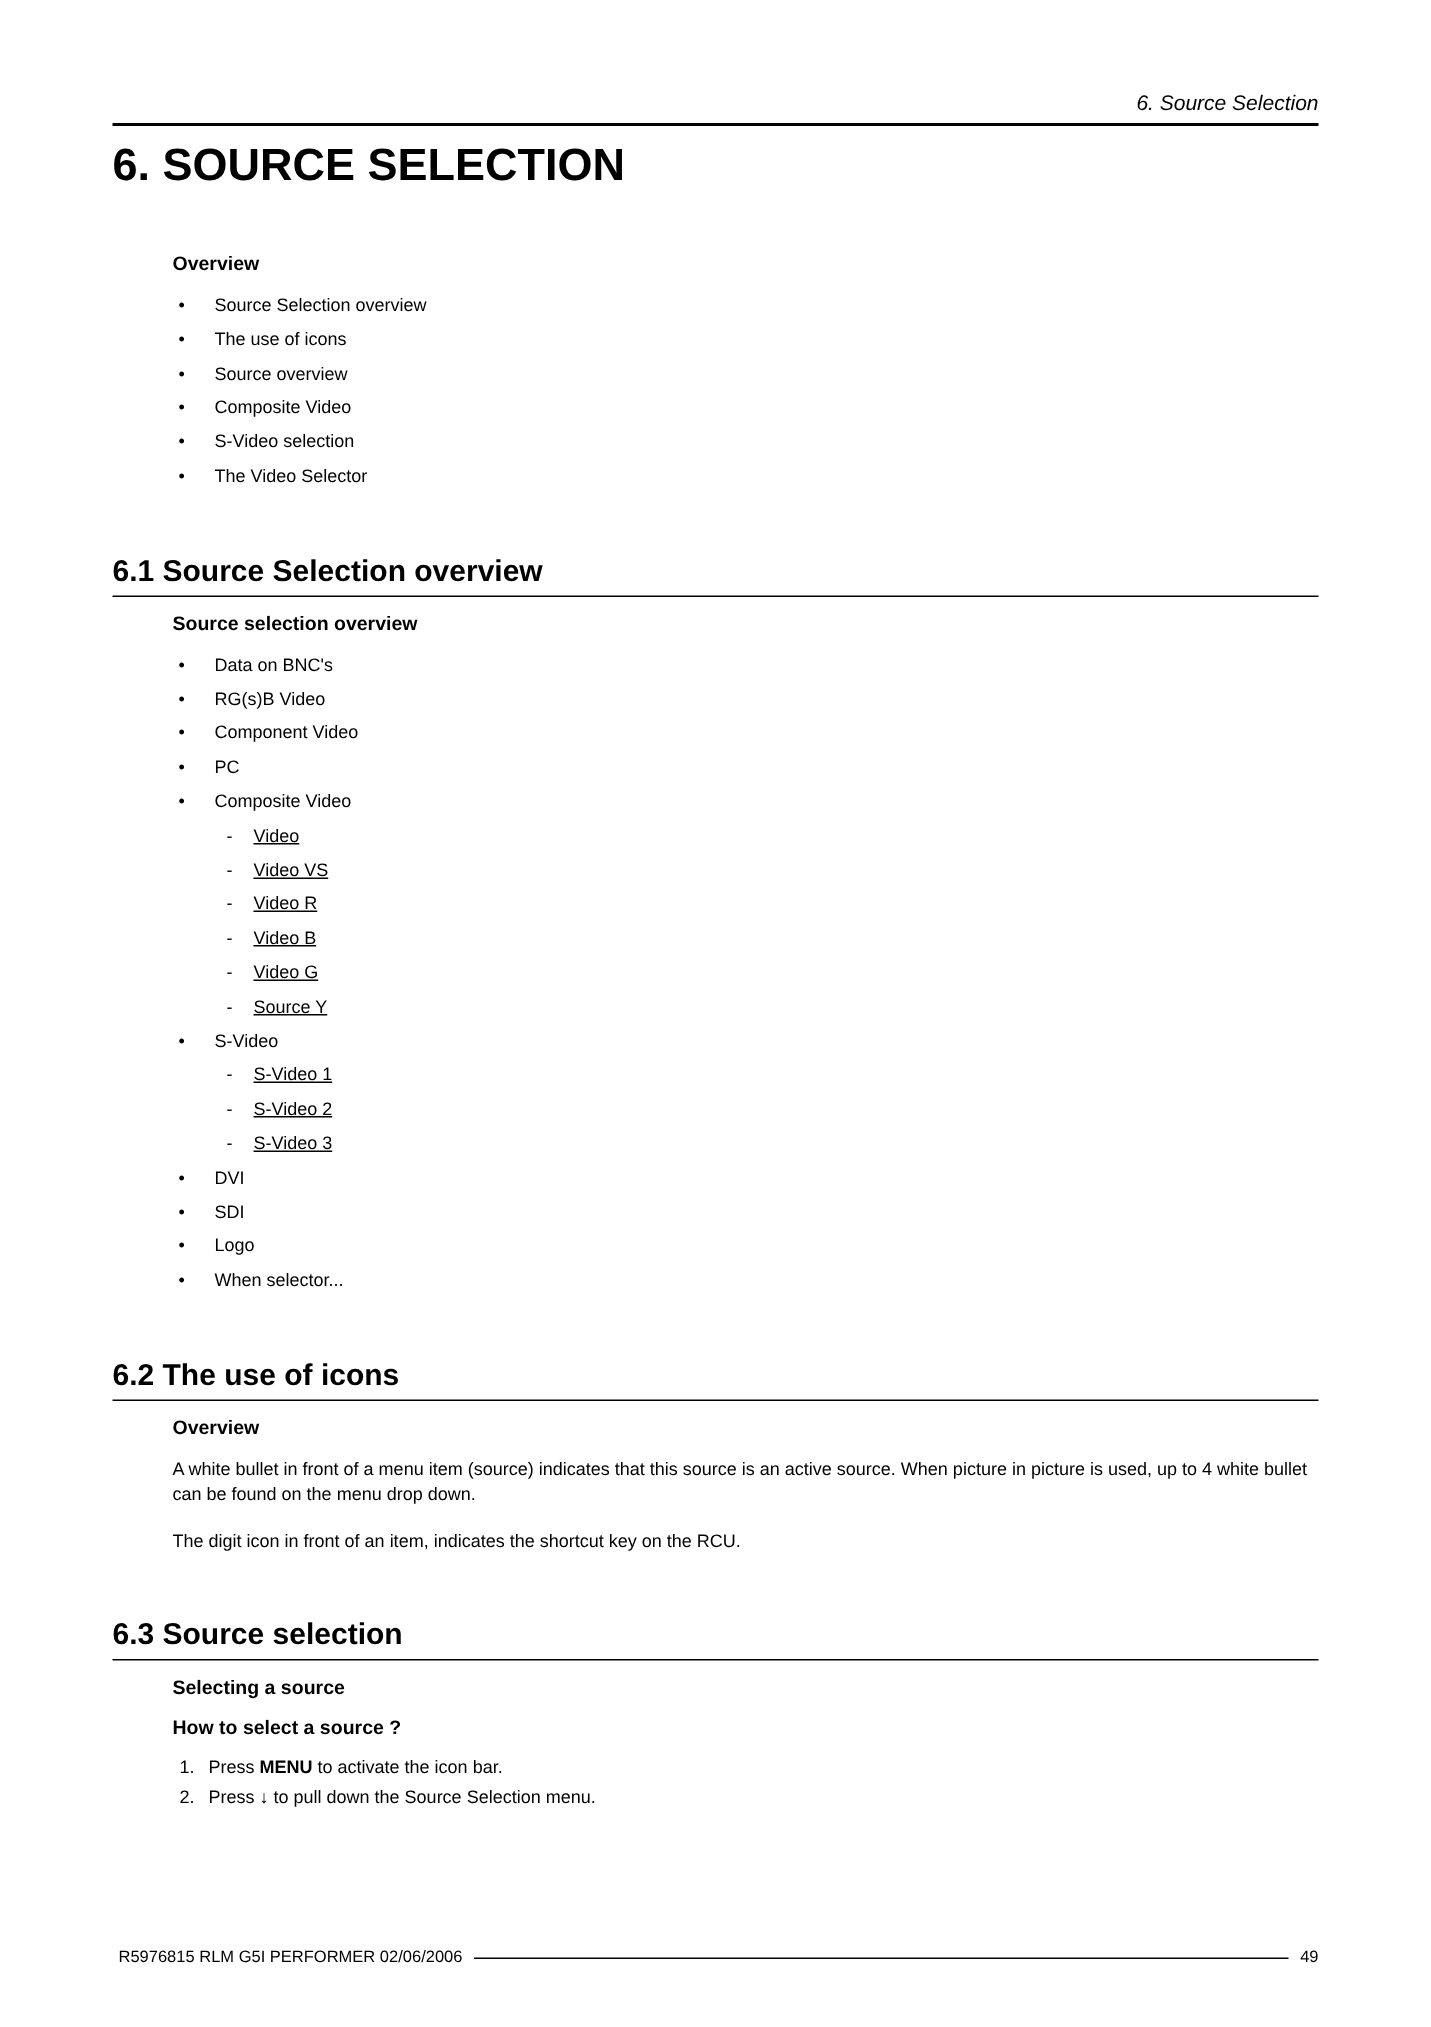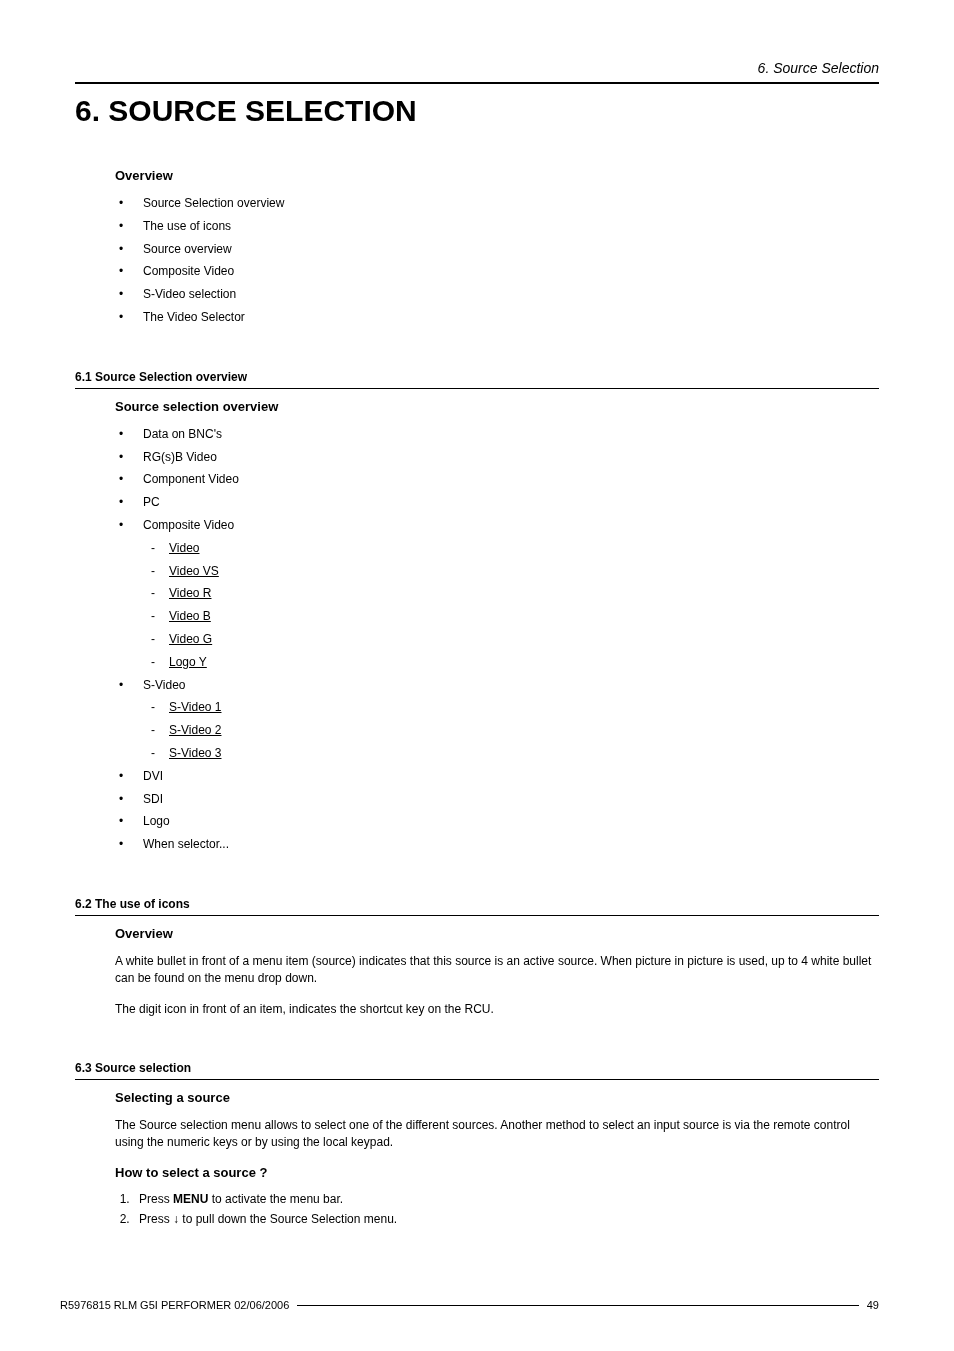--- a/index.html
+++ b/index.html
@@ -77,7 +77,7 @@
     top: 0;
   }
   .section-heading {
-    font-size: 12px;
+    font-size: 20px;
     font-weight: bold;
     margin: 0 0 4px 0;
   }

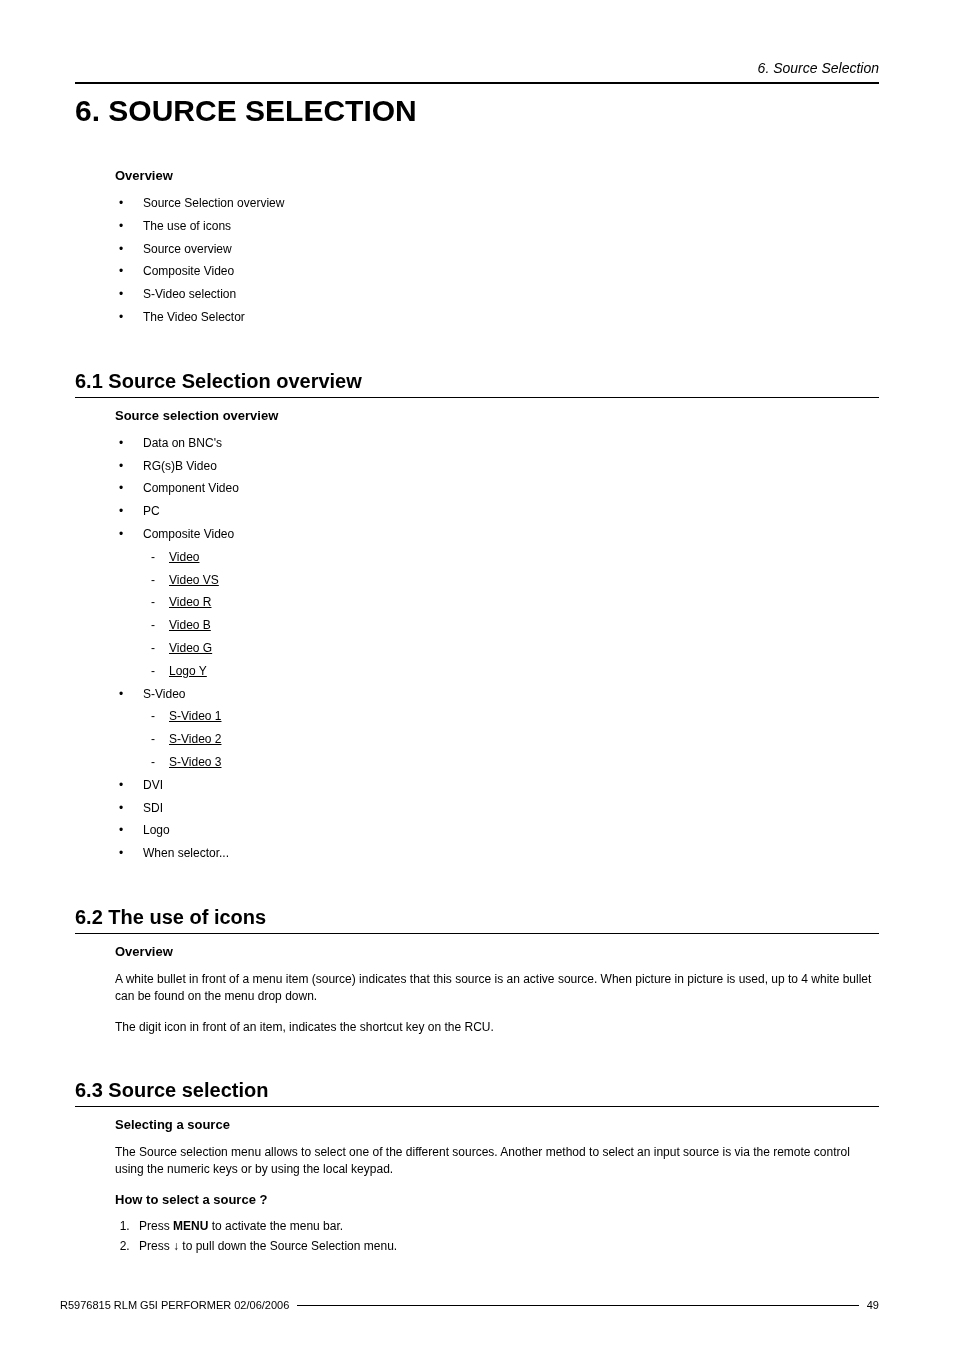--- a/index.html
+++ b/index.html
@@ -157,7 +157,7 @@
           <li>Video R</li>
           <li>Video B</li>
           <li>Video G</li>
-          <li>Logo Y</li>
+          <li>Source Y</li>
         </ul>
       </li>
       <li>

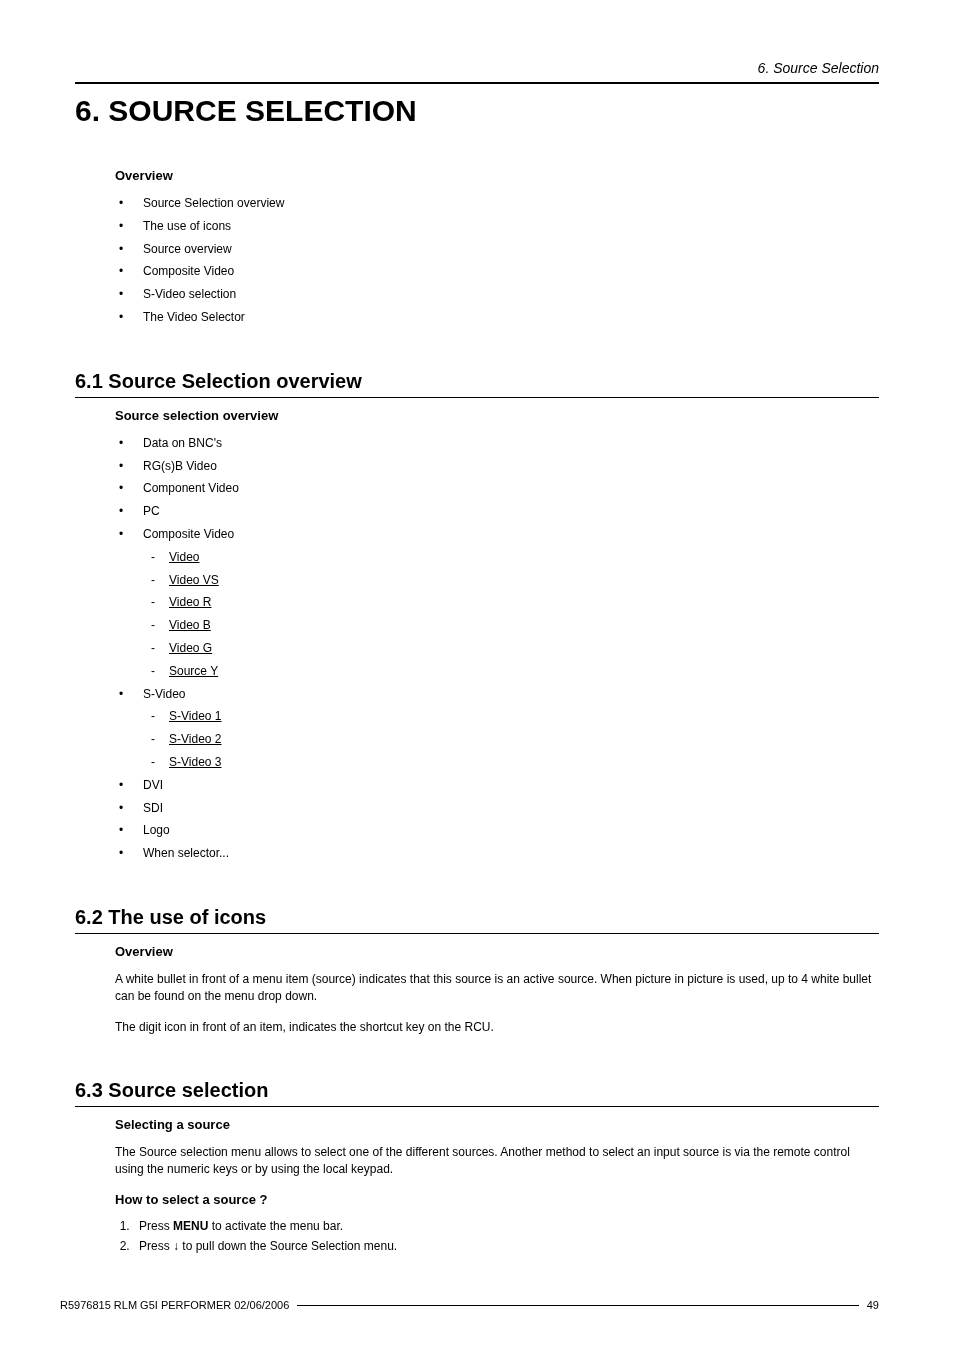--- a/index.html
+++ b/index.html
@@ -187,7 +187,6 @@
   <hr class="section-rule">
   <div class="indent">
     <div class="sub-heading">Selecting a source</div>
-    <p class="body-text">The Source selection menu allows to select one of the different sources. Another method to select an input source is via the remote control using the numeric keys or by using the local keypad.</p>
     <div class="sub-heading">How to select a source ?</div>
     <ol class="steps">
       <li>

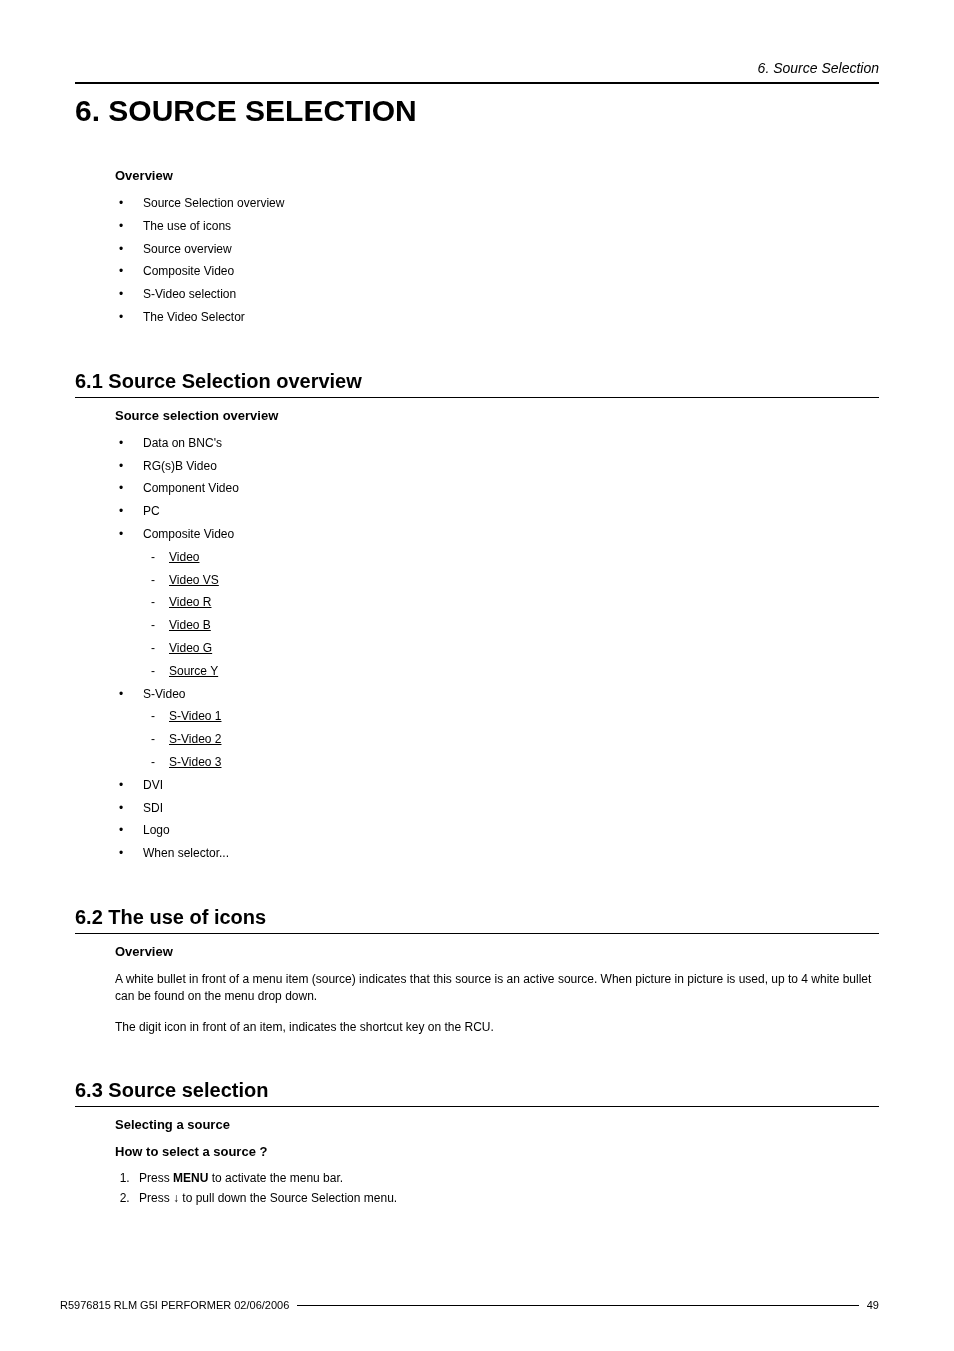--- a/index.html
+++ b/index.html
@@ -190,7 +190,7 @@
     <div class="sub-heading">How to select a source ?</div>
     <ol class="steps">
       <li>
-        <span>Press </span><b>MENU</b><span> to activate the menu bar.</span>
+        <span>Press </span><b>MENU</b><span> to activate the icon bar.</span>
       </li>
       <li>Press ↓ to pull down the Source Selection menu.</li>
     </ol>

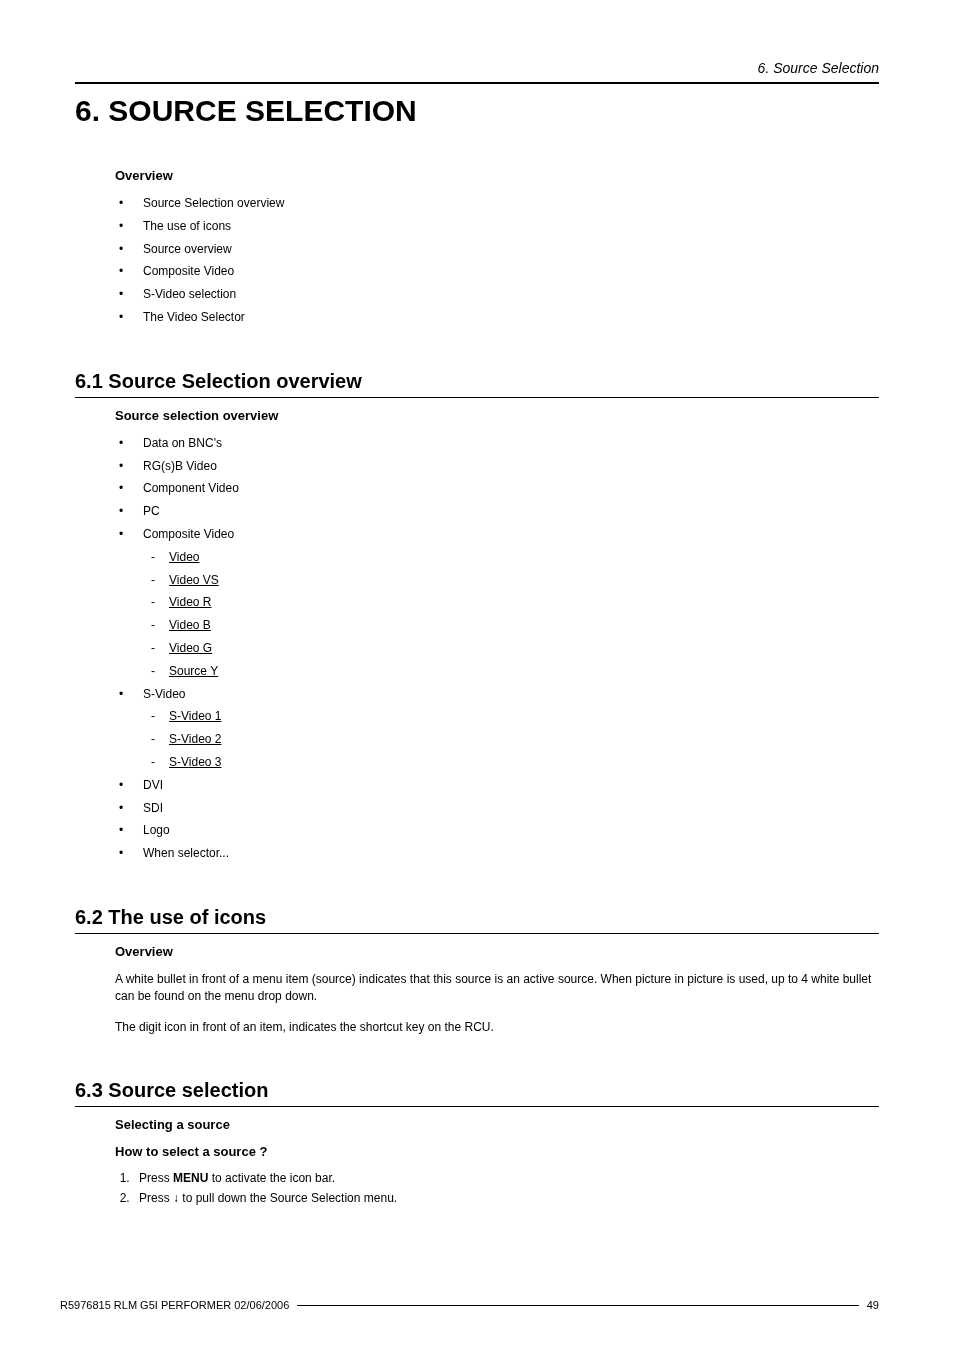--- a/index.html
+++ b/index.html
@@ -103,7 +103,7 @@
   .footer {
     position: absolute;
     bottom: 40px;
-    left: 60px;
+    left: 79px;
     right: 75px;
     font-size: 11px;
     display: flex;

